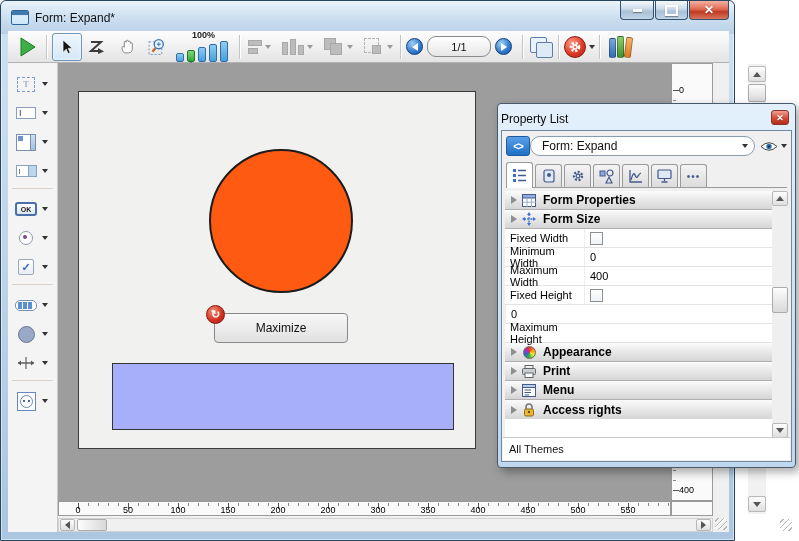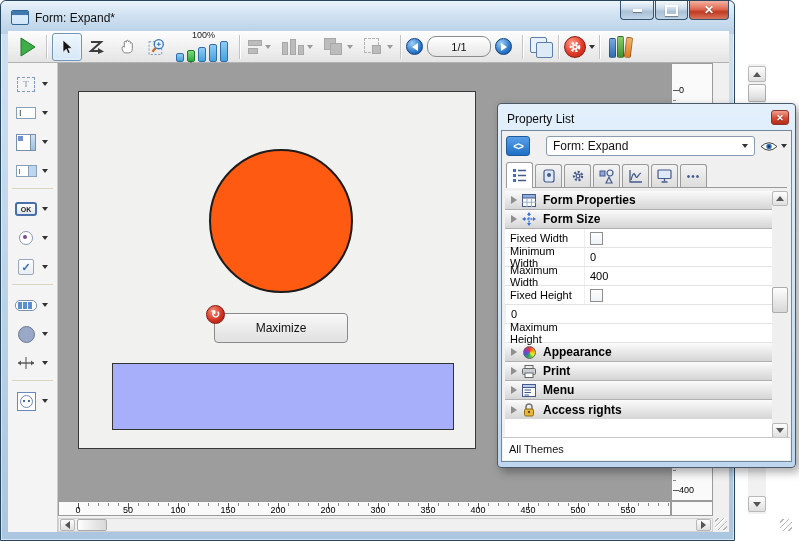--- a/index.html
+++ b/index.html
@@ -36,7 +36,7 @@
   .tsep{width:1px;height:24px;background:#c4c4c4;border-right:1px solid #fff;margin:0 4px;}
   .tbtn{height:28px;min-width:30px;display:flex;align-items:center;justify-content:center;border-radius:3px;position:relative;}
   .tbtn.sel{border:1px solid #6e96ba;background:linear-gradient(#eef6fd,#d4e7f6);box-shadow:inset 0 0 3px #fff;box-sizing:border-box;}
-  .zoombox{display:flex;flex-direction:column;align-items:center;margin:11px 4px;}
+  .zoombox{display:flex;flex-direction:column;align-items:center;margin:11px 4px;font-weight:bold;}
   .zlabel{font-size:9px;color:#222;line-height:9px;}
   .zbars{display:flex;align-items:flex-end;height:21px;margin-top:1px;}
   .zb{width:8px;border:1px solid #2f6ea6;border-radius:2px;margin-right:3px;

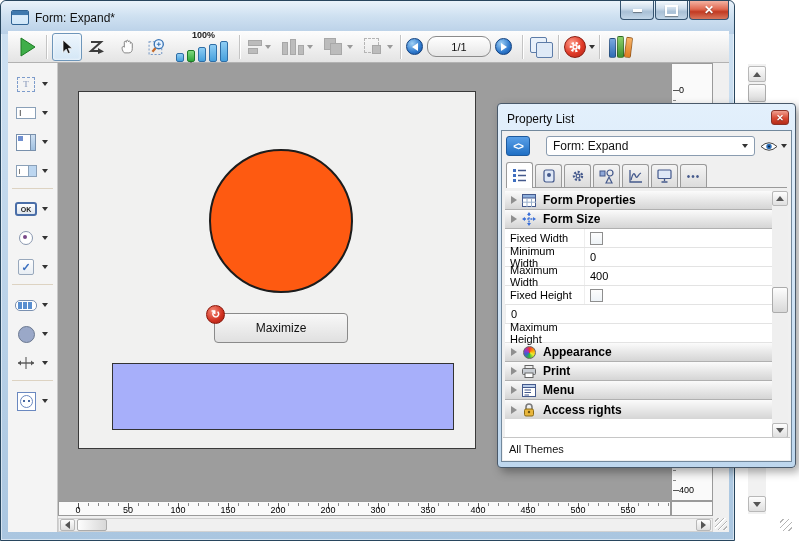--- a/index.html
+++ b/index.html
@@ -148,7 +148,7 @@
     border:1px solid #49596a;border-radius:4px;box-sizing:border-box;
     background:linear-gradient(#e3f0fc,#bed7ee);box-shadow:4px 4px 10px rgba(0,0,0,.35);padding:3px;}
   .ptitle{height:23px;display:flex;align-items:center;position:relative;}
-  .ptitle-text{font-size:12px;color:#0a0a0a;margin-left:6px;}
+  .ptitle-text{font-size:12px;color:#0a0a0a;}
   .pclose{position:absolute;right:3px;top:3px;width:18px;height:15px;border:1px solid #8a3328;border-radius:3px;
     background:linear-gradient(#f0a090,#d84a34 55%,#b52c18);color:#fff;font-size:9px;font-weight:bold;
     display:flex;align-items:center;justify-content:center;box-sizing:border-box;text-shadow:0 1px 1px rgba(0,0,0,.4);}

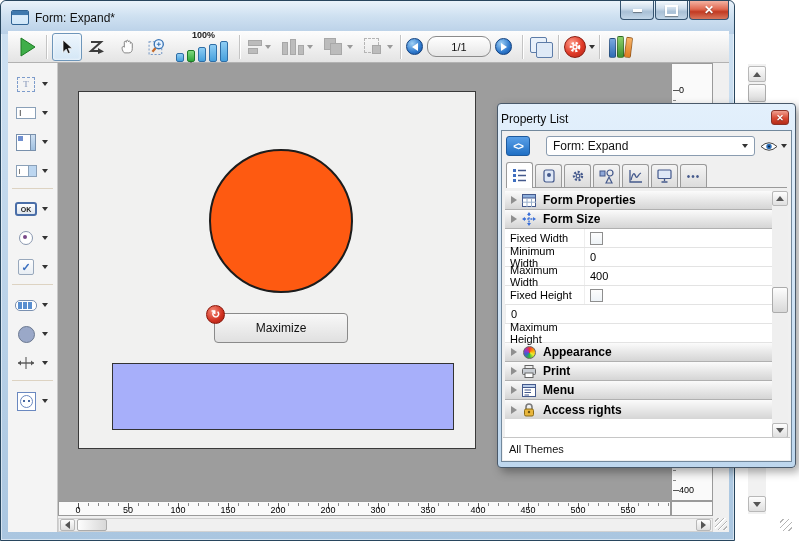--- a/index.html
+++ b/index.html
@@ -157,8 +157,8 @@
   .codebtn{width:24px;height:20px;border:1px solid #1d5a9e;border-radius:3px;
     background:linear-gradient(#5aa0e8,#1f6fc4);color:#fff;font-weight:bold;font-size:10px;
     display:flex;align-items:center;justify-content:center;box-sizing:border-box;letter-spacing:-1px;}
-  .combo{flex:1;height:20px;margin-left:16px;border:1px solid #8a9cb0;border-radius:3px;background:#fff;
-    display:flex;align-items:center;position:relative;font-size:12px;color:#111;padding-left:6px;box-sizing:border-box;}
+  .combo{flex:1;height:20px;margin-left:0;border:1px solid #8a9cb0;border-radius:10px;background:#fff;
+    display:flex;align-items:center;position:relative;font-size:12px;color:#111;padding-left:11px;box-sizing:border-box;}
   .combo .dar{position:absolute;right:6px;}
   .eyewrap{display:flex;align-items:center;margin-left:5px;}
   .tabs{position:absolute;left:4px;top:30px;right:4px;height:26px;display:flex;align-items:flex-end;

